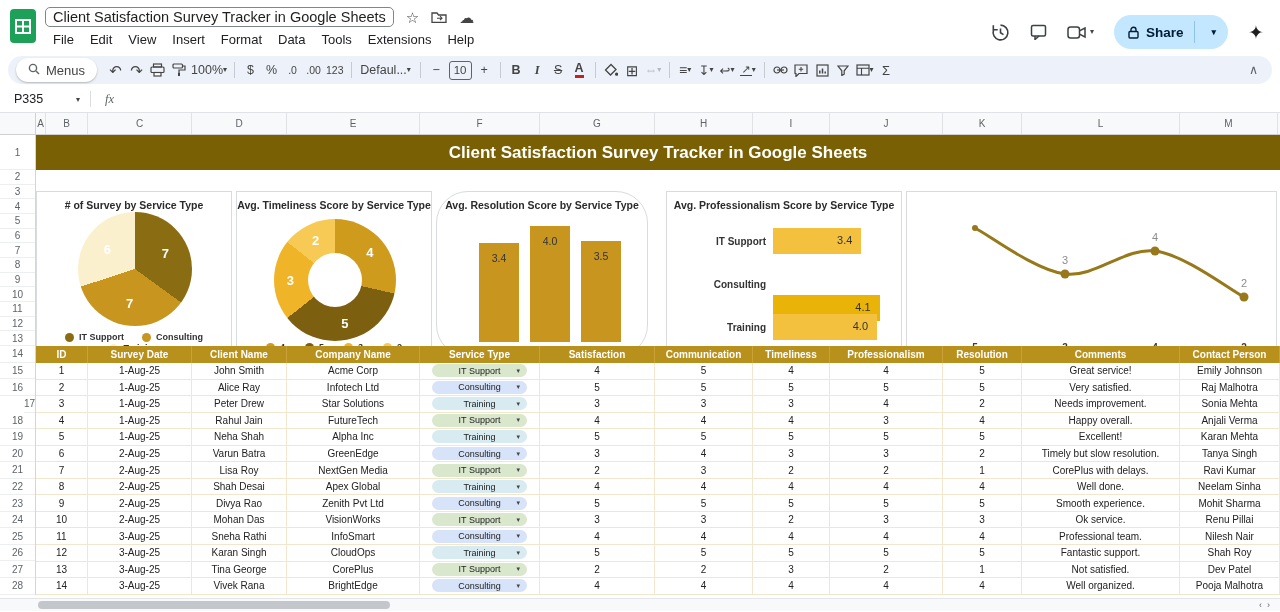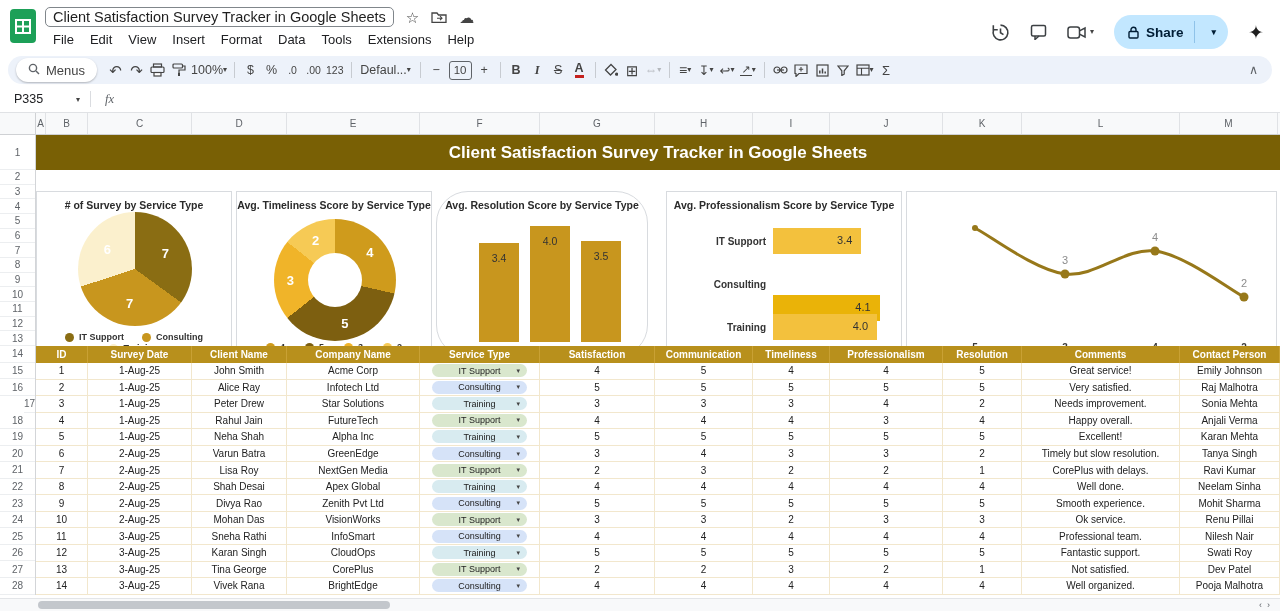--- a/index.html
+++ b/index.html
@@ -680,7 +680,7 @@
         <div class="td" style="width: 113px;">5</div>
         <div class="td" style="width: 79px;">5</div>
         <div class="td" style="width: 158px;">Fantastic support.</div>
-        <div class="td" style="width: 100px;">Swati Roy</div>
+        <div class="td" style="width: 100px;">Shah Roy</div>
       </div>
       <div class="trow">
         <div class="td" style="width: 52px;">13</div>

